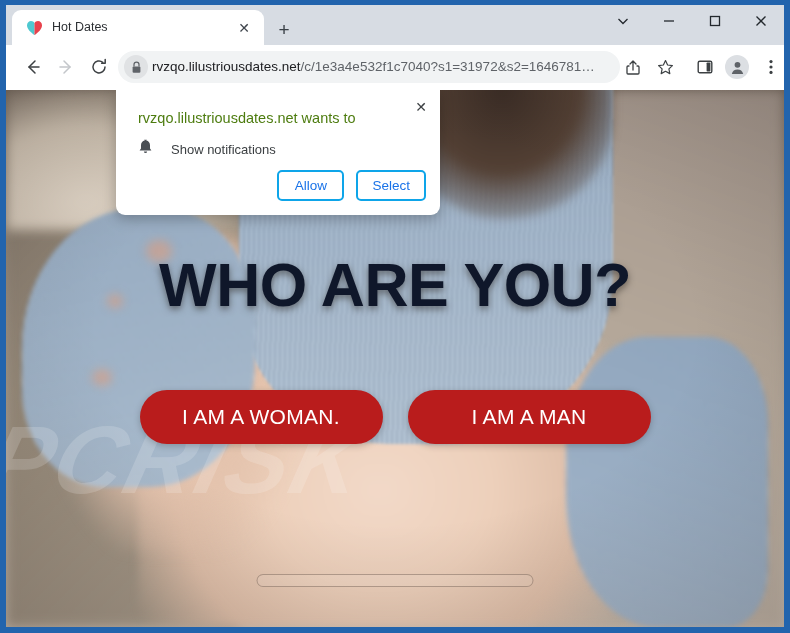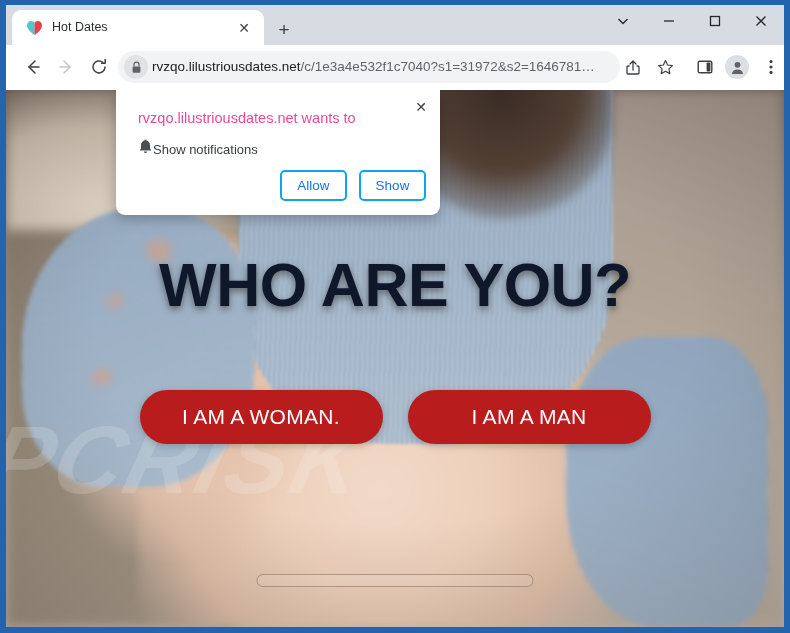--- a/index.html
+++ b/index.html
@@ -309,7 +309,7 @@
   }
   #dialog-title {
     position: absolute; left: 22px; top: 20px;
-    font-size: 14.5px; color: #ec4899;
+    font-size: 14.5px; color: #4d7c0f;
     white-space: nowrap;
   }
   #dialog-permission-row {

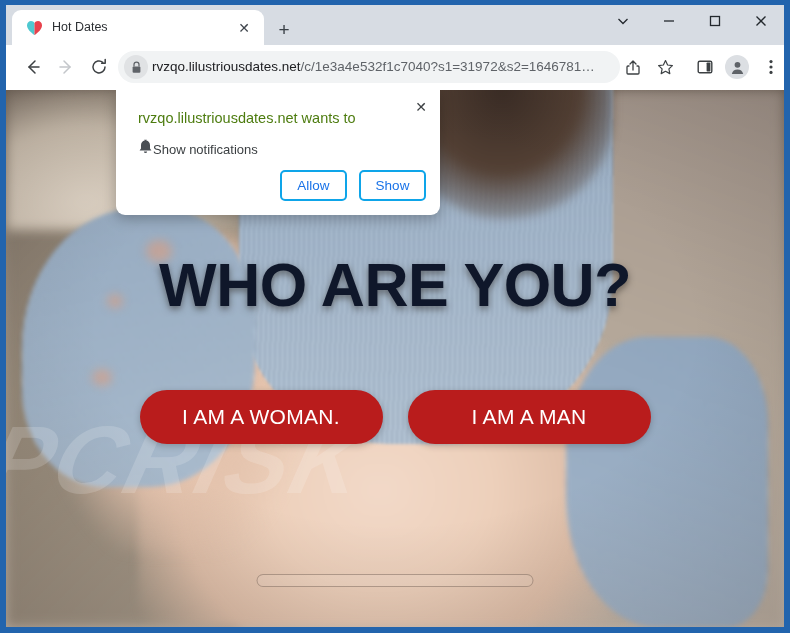--- a/index.html
+++ b/index.html
@@ -314,7 +314,7 @@
   }
   #dialog-permission-row {
     position: absolute; left: 22px; top: 49px;
-    display: flex; align-items: center; gap: 0;
+    display: flex; align-items: center; gap: 18px;
   }
   #dialog-permission-label {
     font-size: 13px; color: #3c4043;

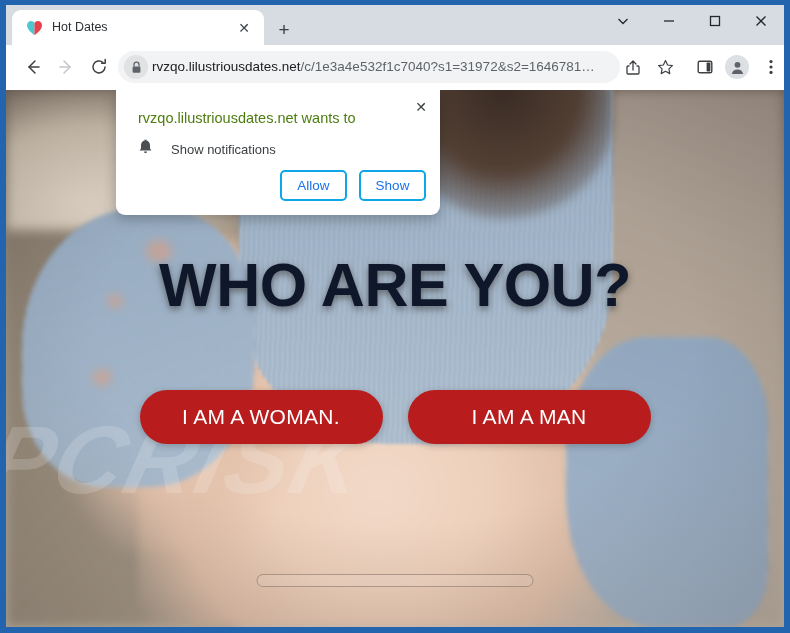--- a/index.html
+++ b/index.html
@@ -493,7 +493,7 @@
         </div>
         <div id="dialog-actions">
           <button class="dlg-btn">Allow</button>
-          <button class="dlg-btn">Show</button>
+          <button class="dlg-btn">Select</button>
         </div>
       </div>
 

